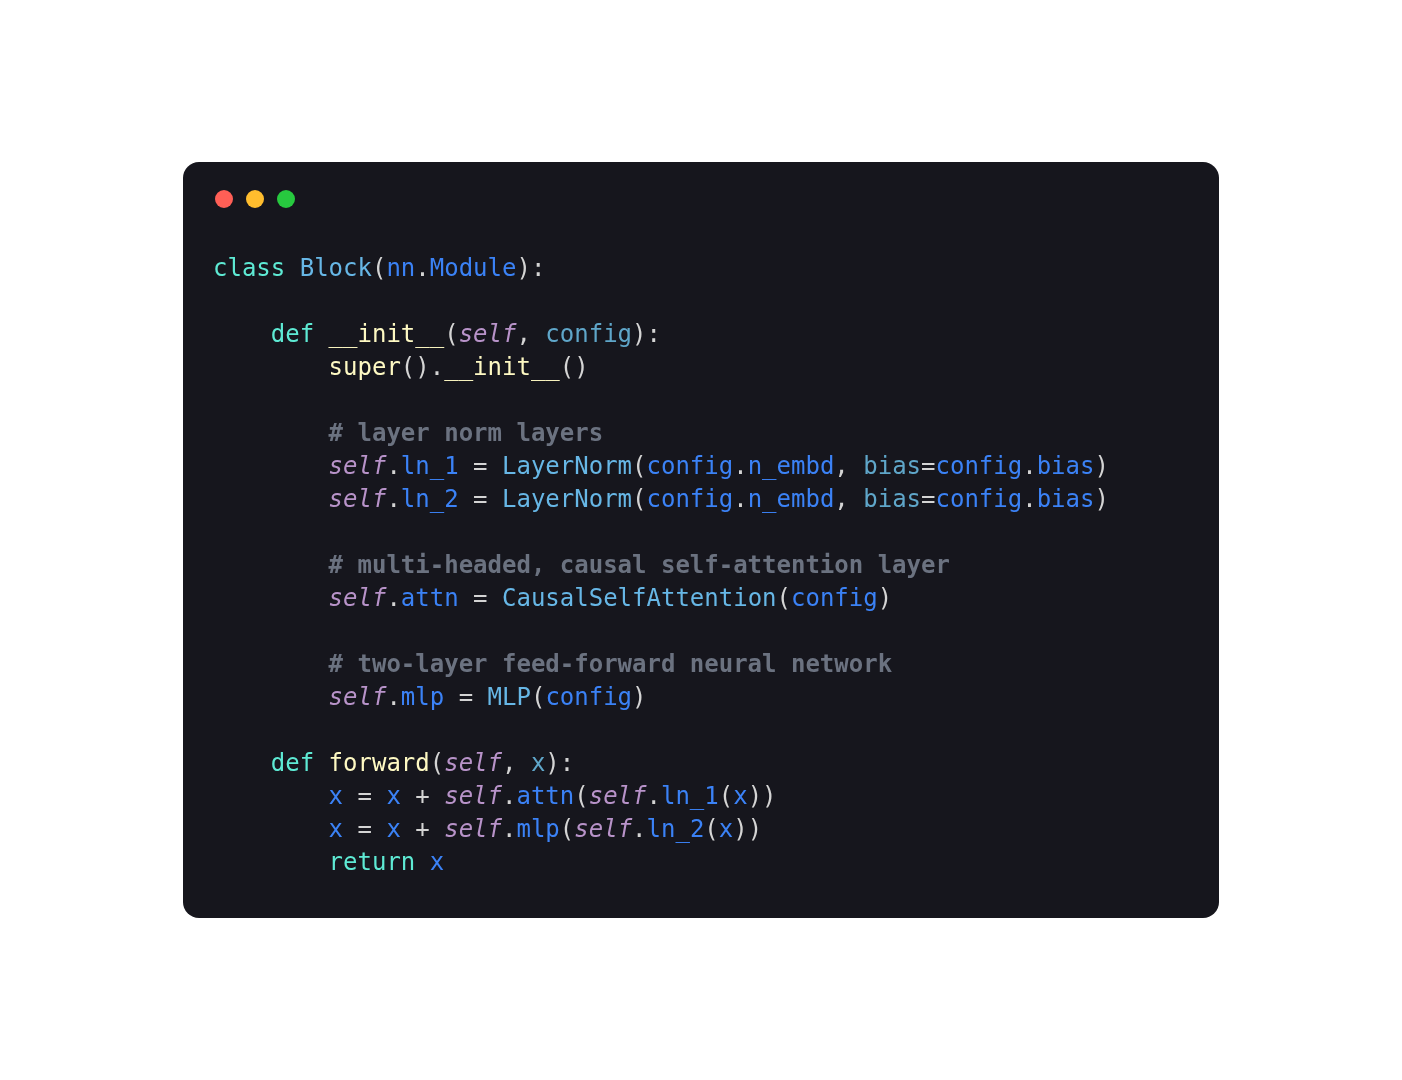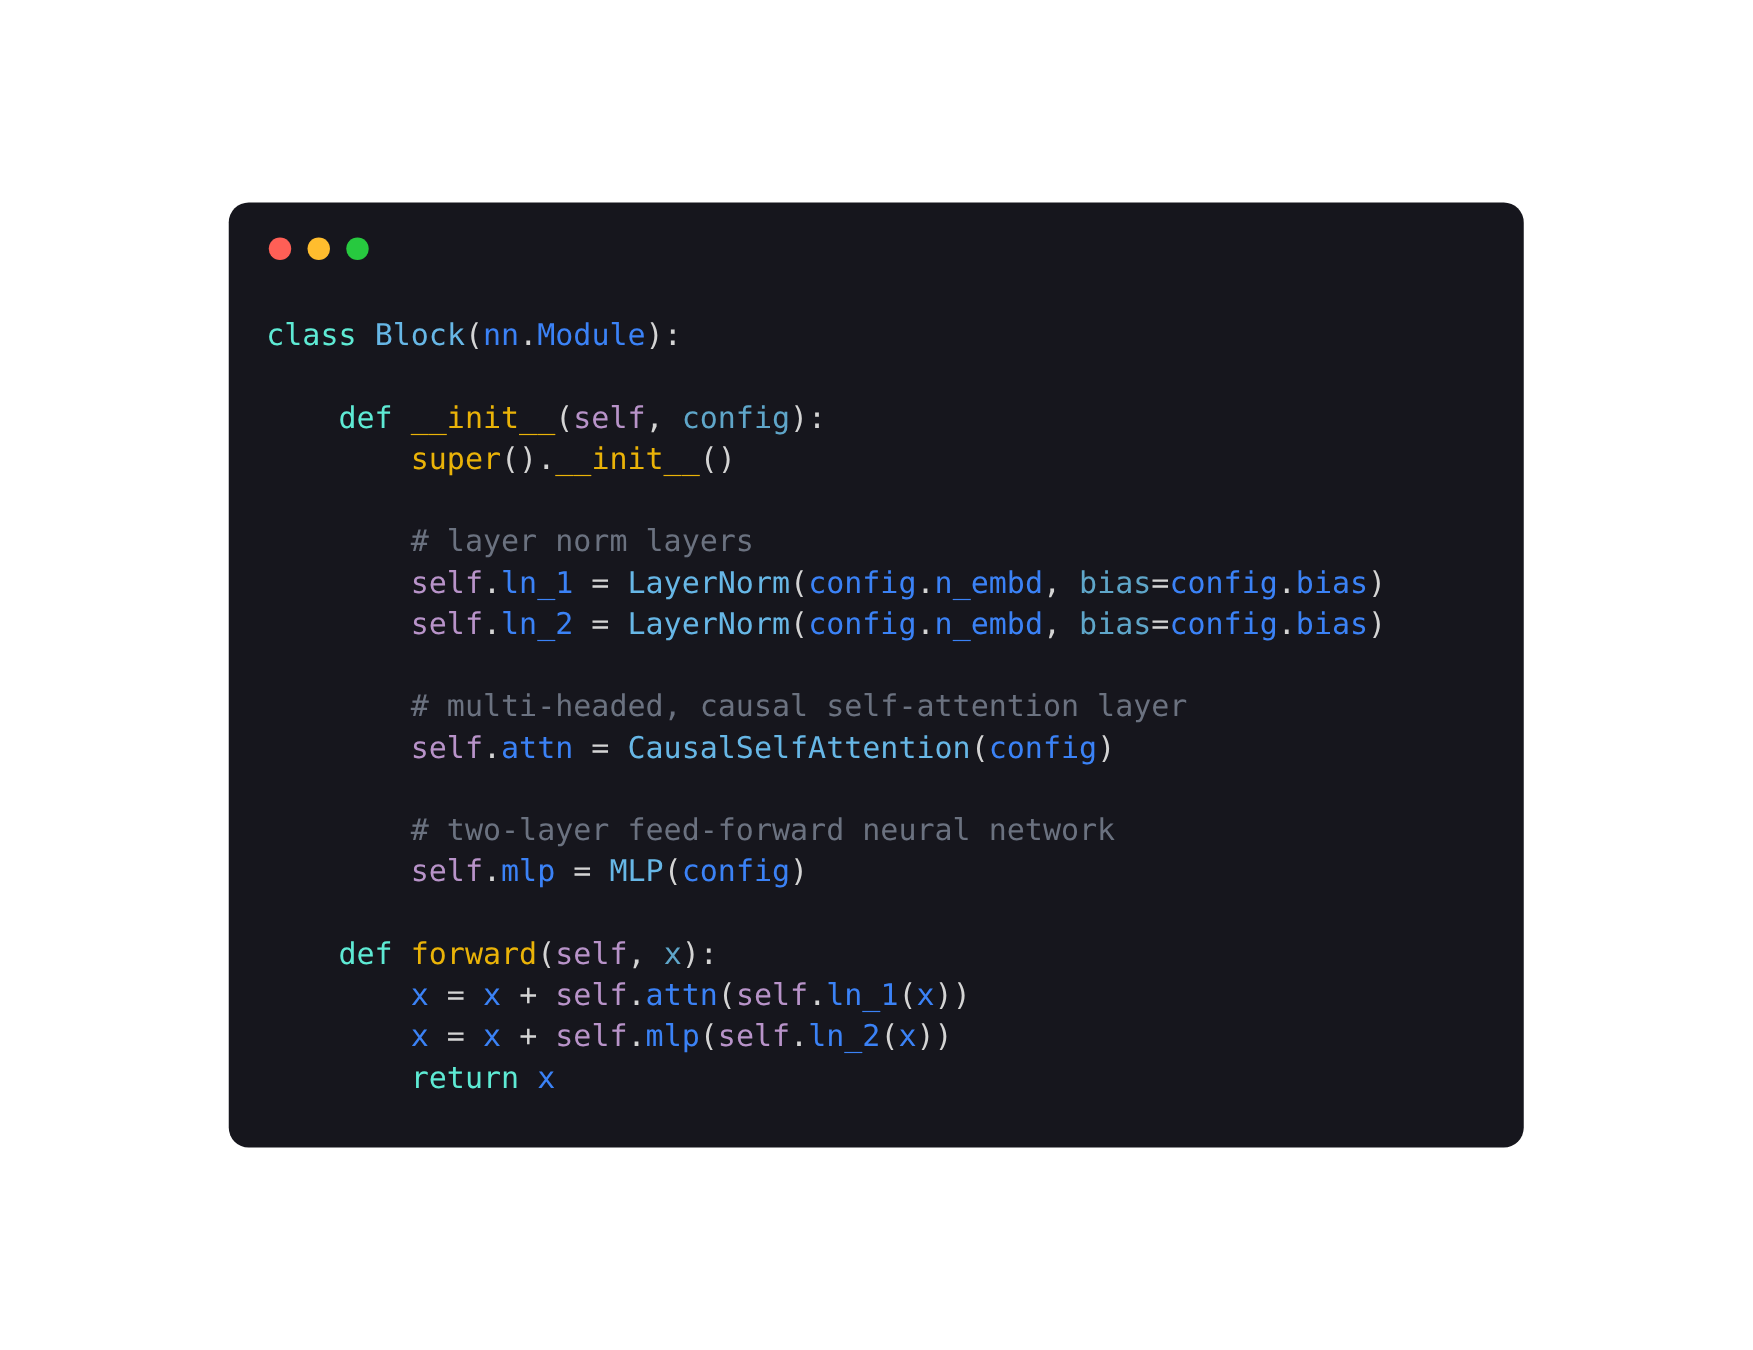--- a/index.html
+++ b/index.html
@@ -47,7 +47,7 @@
     }
     .kw { color: #5eead4; }
     .cls { color: #67b7e6; }
-    .fn { color: #eab308; }
+    .fn { color: #fef9c3; }
     .prm { color: #5fa6c9; }
     .slf { color: #b893c9; }
     .nm { color: #3b82f6; }

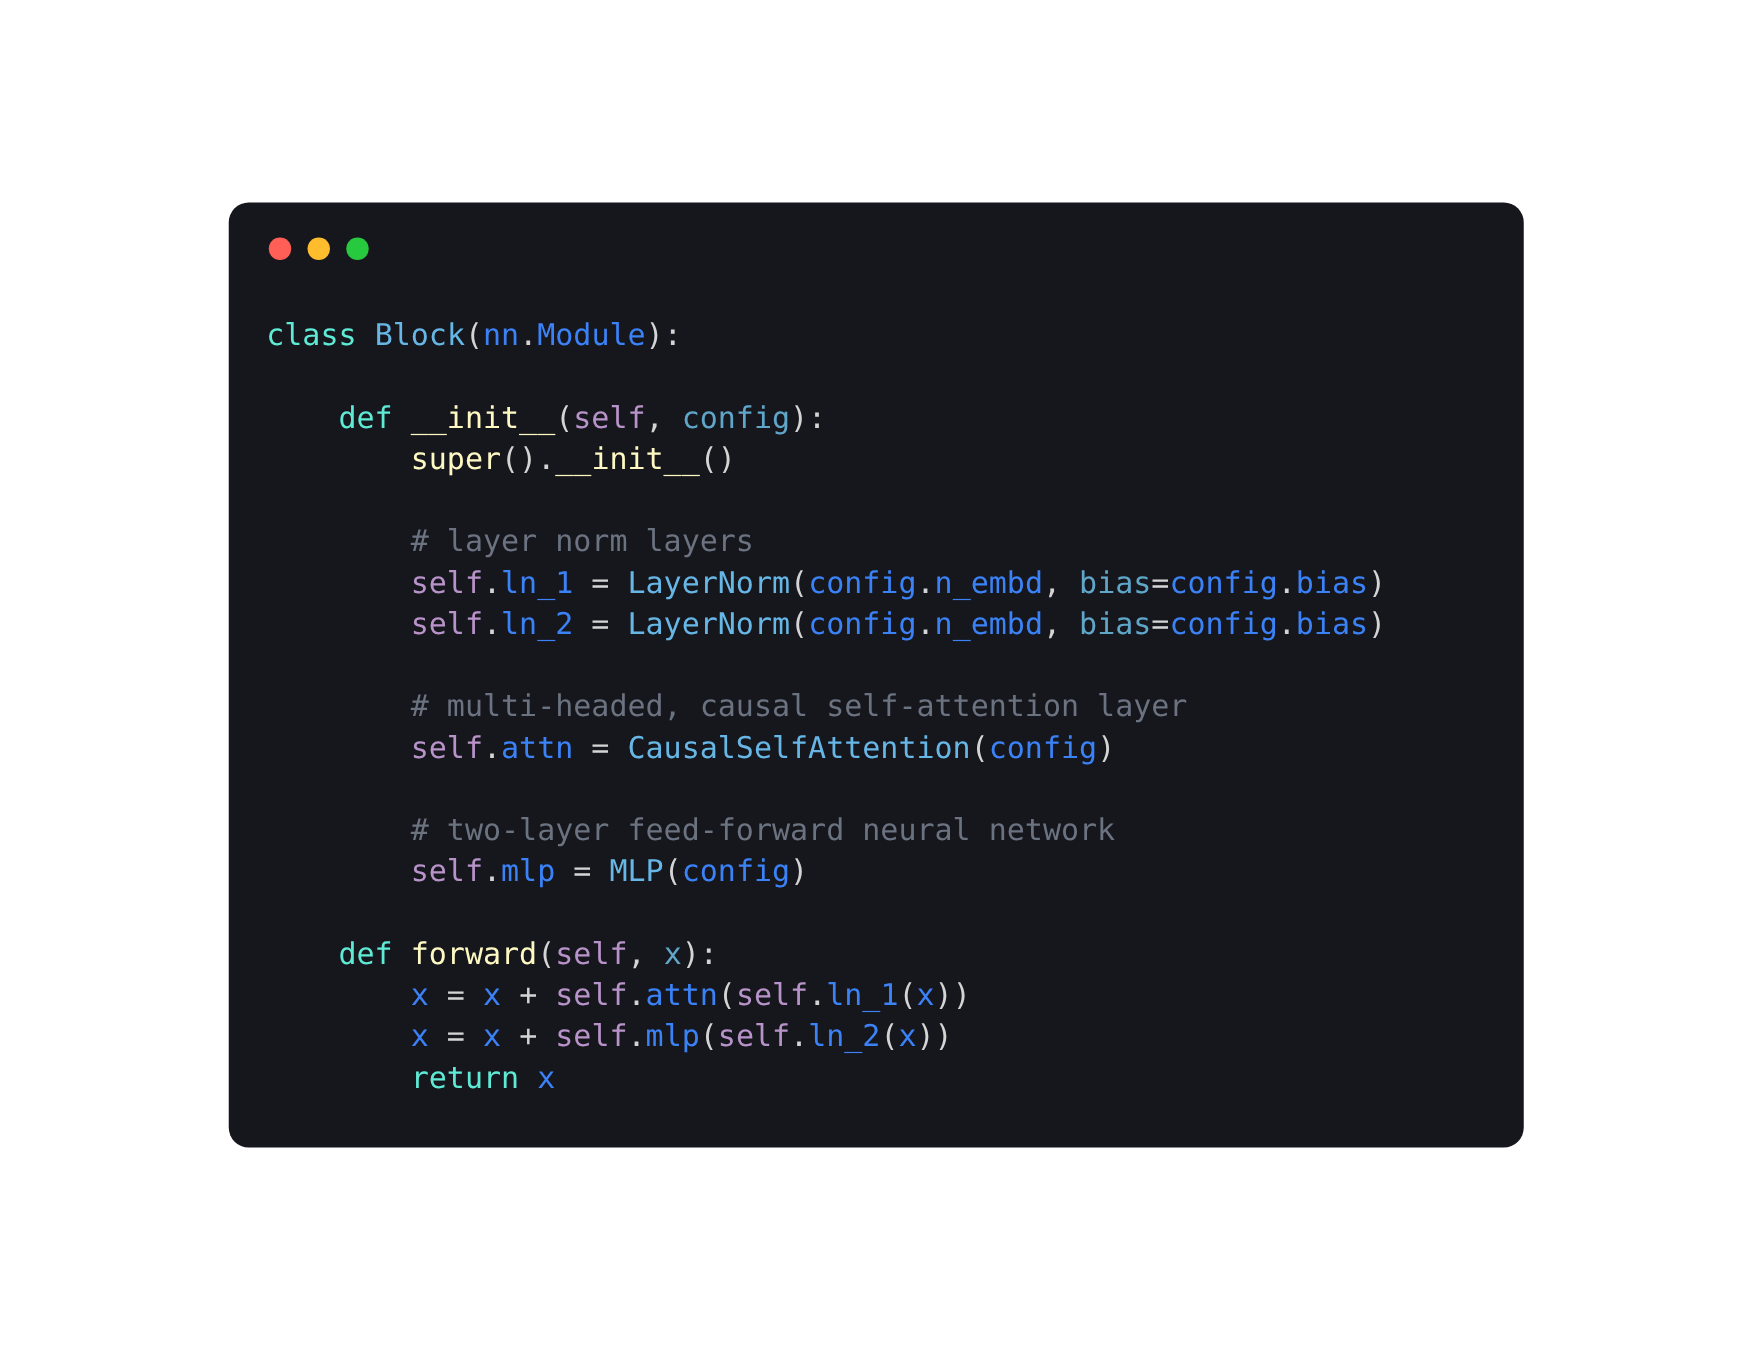--- a/index.html
+++ b/index.html
@@ -49,7 +49,7 @@
     .cls { color: #67b7e6; }
     .fn { color: #fef9c3; }
     .prm { color: #5fa6c9; }
-    .slf { color: #b893c9; }
+    .slf { color: #b893c9; font-style: italic; }
     .nm { color: #3b82f6; }
     .p { color: #d4d4d4; }
     .cm { color: #6b7280; }

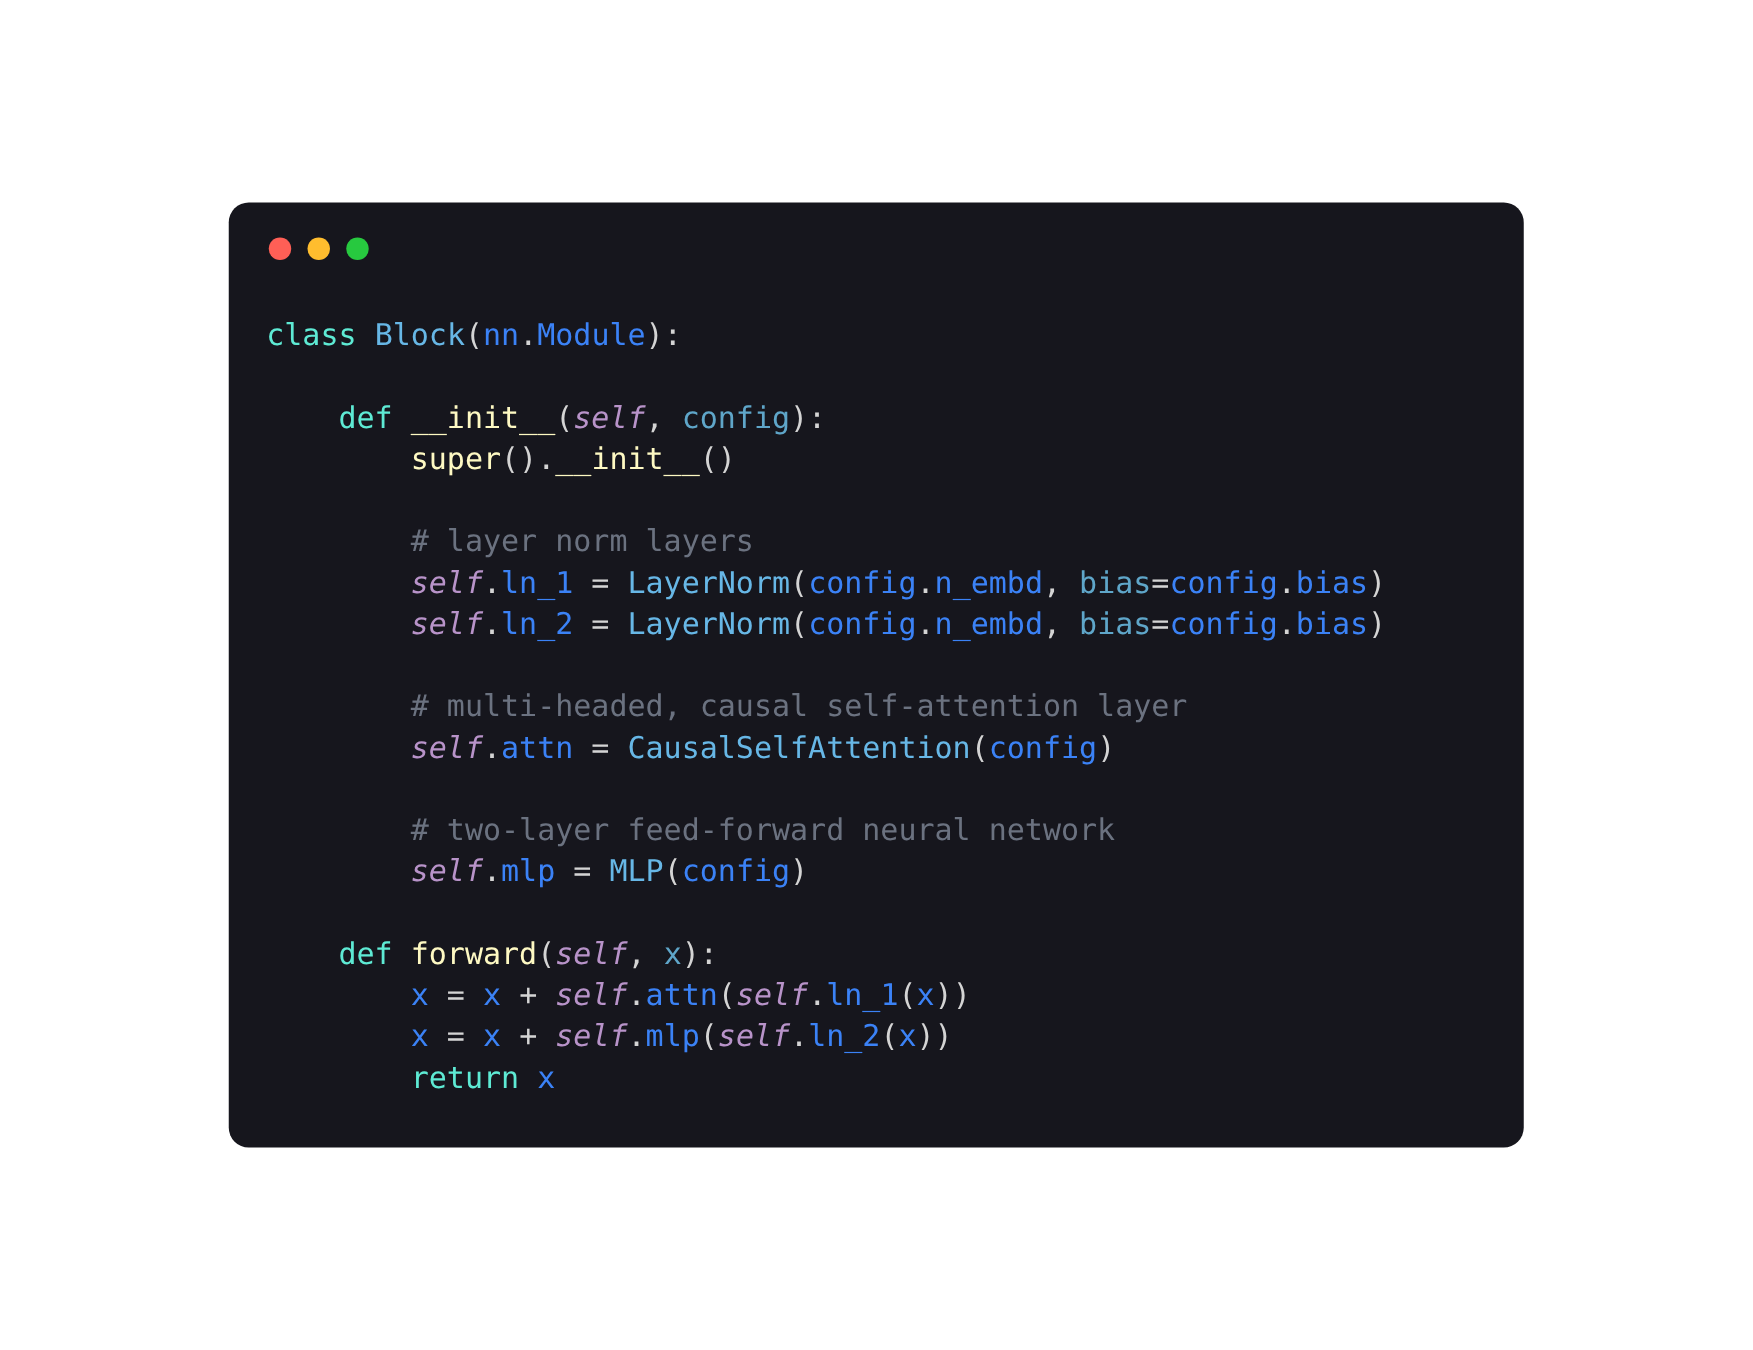--- a/index.html
+++ b/index.html
@@ -52,7 +52,7 @@
     .slf { color: #b893c9; font-style: italic; }
     .nm { color: #3b82f6; }
     .p { color: #d4d4d4; }
-    .cm { color: #6b7280; }
+    .cm { color: #6b7280; font-weight: bold; }
     .op { color: #d4d4d4; }
   </style>
 </head>

